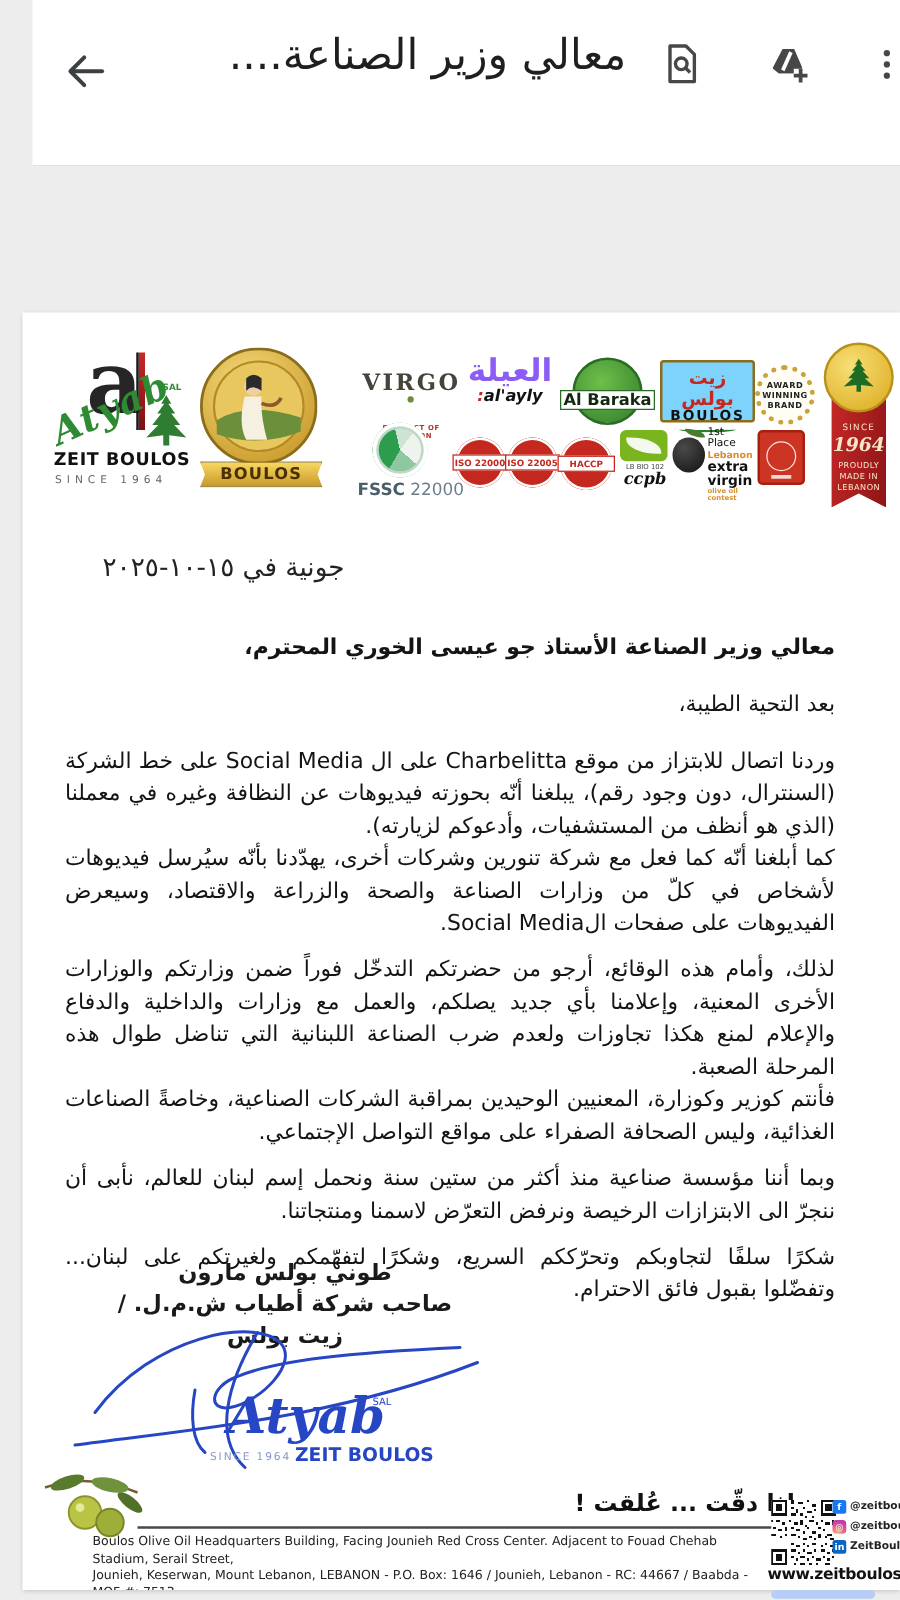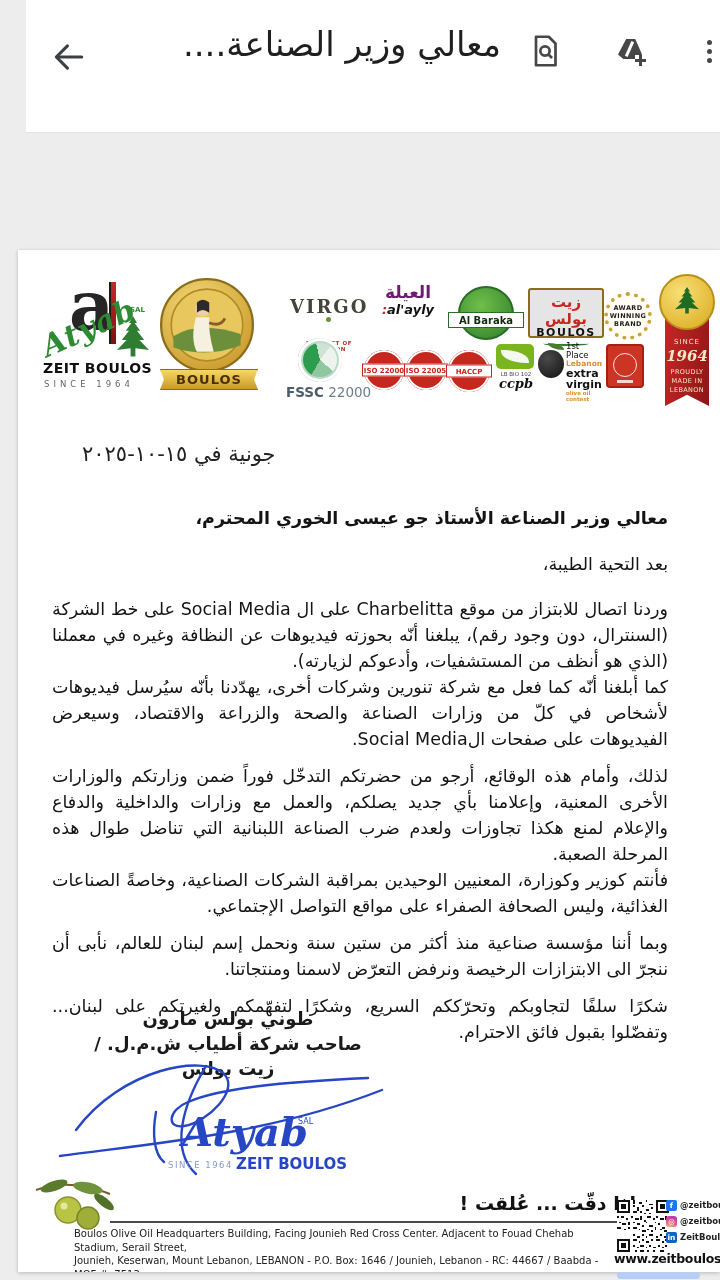--- a/index.html
+++ b/index.html
@@ -55,7 +55,7 @@
 
   
   .alayly { left:350px; top:22px; width:80px; text-align:center; direction:rtl; }
-  .alayly .ar { font-size:17px; font-weight:bold; color:#701a75; line-height:1; }
+  .alayly .ar { font-size:25px; font-weight:bold; color:#8b5cf6; line-height:1; }
   .alayly .lat { direction:ltr; font:italic bold 13px "DejaVu Sans", sans-serif; color:#111; margin-top:1px; }
   .alayly .lat .colon { color:#c22a1e; }
 

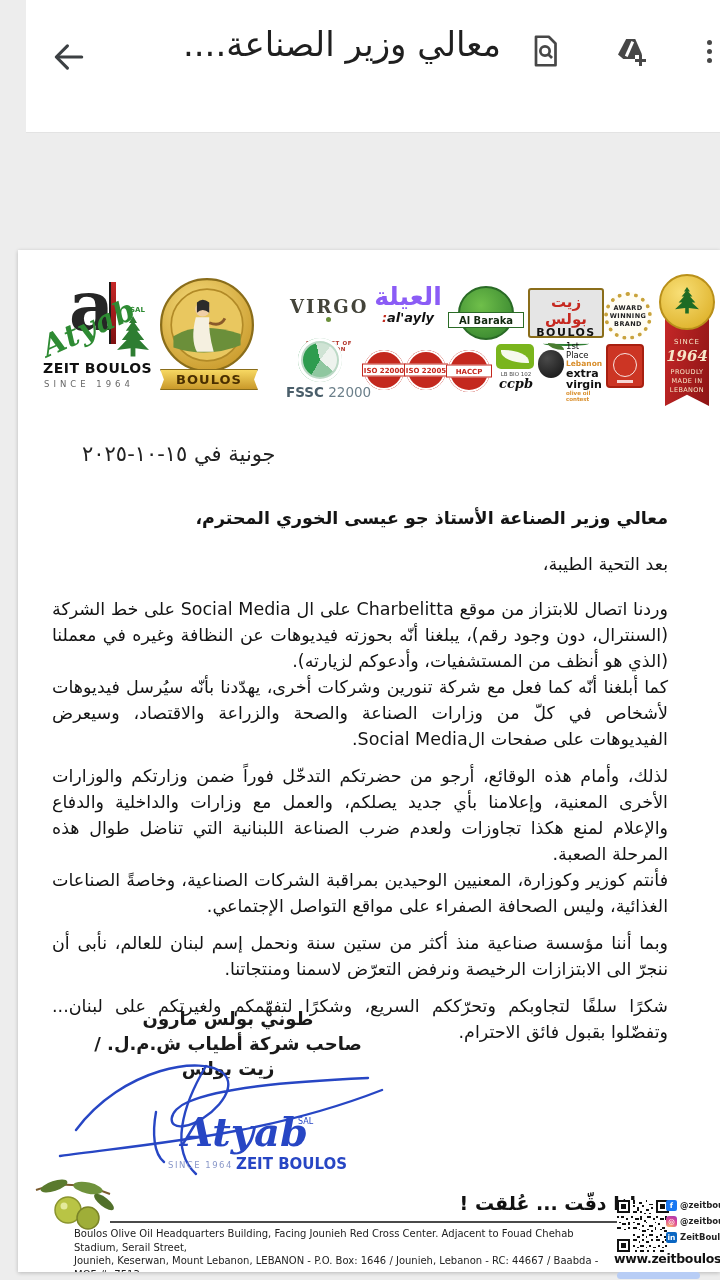--- a/index.html
+++ b/index.html
@@ -65,7 +65,7 @@
   .albaraka .band { position:absolute; left:0; top:26px; width:76px; height:16px; background:#fff; border:1.5px solid #2a6b26; display:flex; align-items:center; justify-content:center; font-size:10px; font-weight:bold; color:#12290f; }
 
   
-  .bsign { left:510px; top:26px; width:76px; height:50px; background:#e5e5e5; border:2px solid #8a6d1a; border-radius:3px; text-align:center; padding-top:4px; }
+  .bsign { left:510px; top:26px; width:76px; height:50px; background:#7dd3fc; border:2px solid #8a6d1a; border-radius:3px; text-align:center; padding-top:4px; }
   .bsign .ar { font-size:15px; font-weight:bold; color:#c62820; line-height:1.1; }
   .bsign .en { font-size:11px; font-weight:bold; color:#111; letter-spacing:1.5px; line-height:1.1; }
   .bsign .squig { margin:2px auto 0; width:46px; height:5px; border-bottom:2px solid #2e7d32; border-radius:50%; }

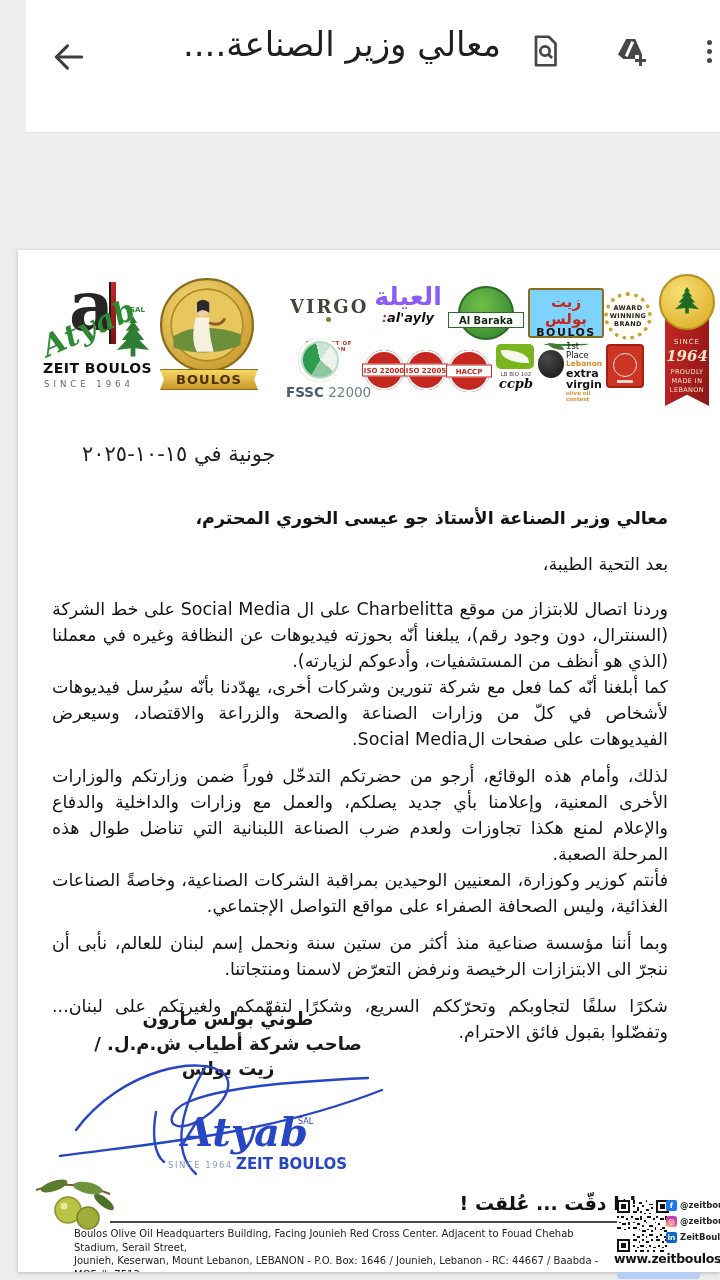--- a/index.html
+++ b/index.html
@@ -62,7 +62,7 @@
   
   .albaraka { left:430px; top:24px; width:76px; height:54px; }
   .albaraka .disc { position:absolute; left:10px; top:0; width:56px; height:54px; border-radius:50%; background:radial-gradient(circle at 40% 35%, #6fbf4a, #2f7d2b); border:2px solid #2a6b26; }
-  .albaraka .band { position:absolute; left:0; top:26px; width:76px; height:16px; background:#fff; border:1.5px solid #2a6b26; display:flex; align-items:center; justify-content:center; font-size:10px; font-weight:bold; color:#12290f; }
+  .albaraka .band { position:absolute; left:0; top:26px; width:76px; height:16px; background:#fff; border:1.5px solid #2a6b26; display:flex; align-items:center; justify-content:center; font-size:13px; font-weight:bold; color:#12290f; }
 
   
   .bsign { left:510px; top:26px; width:76px; height:50px; background:#7dd3fc; border:2px solid #8a6d1a; border-radius:3px; text-align:center; padding-top:4px; }

